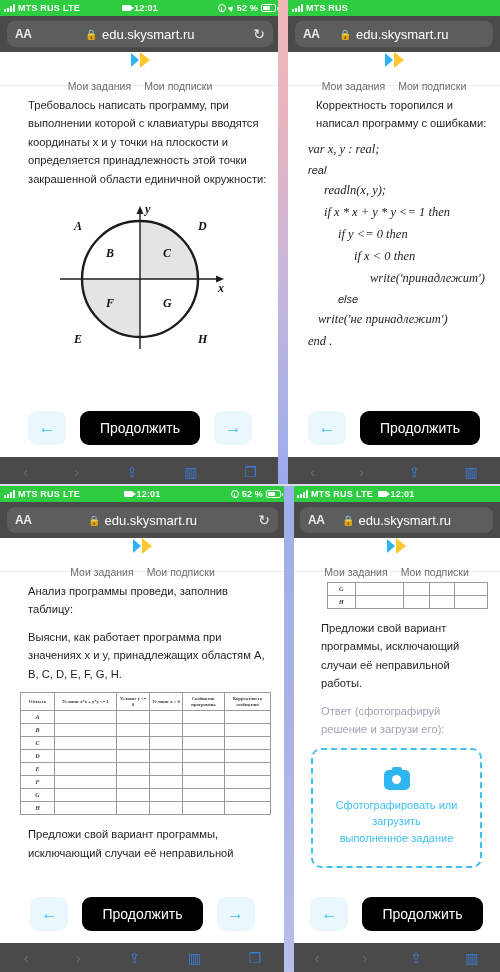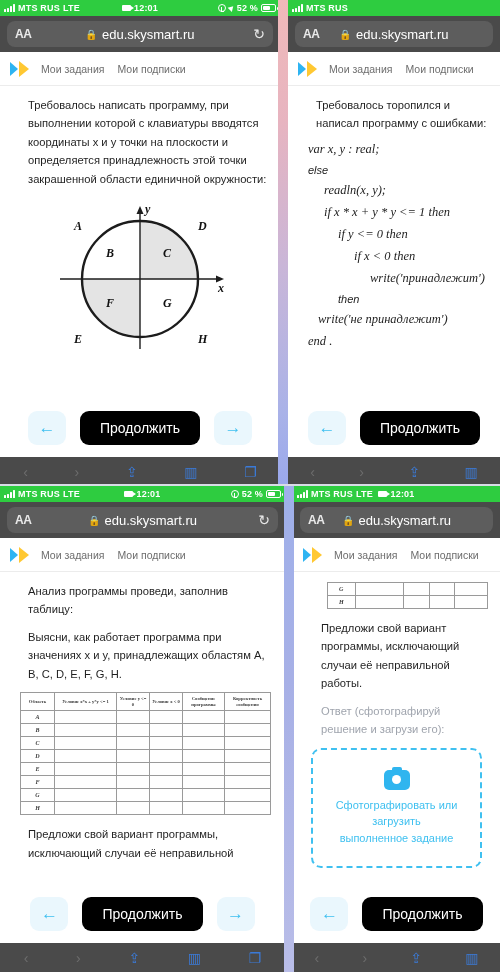--- a/index.html
+++ b/index.html
@@ -123,6 +123,7 @@
     padding: 0 10px;
     gap: 12px;
     border-bottom: 1px solid #ececec;
+    flex-direction: column;
   }
   .logo { display: flex; align-items: center; gap: 1px; }
   .tri { width: 0; height: 0; border-style: solid; }

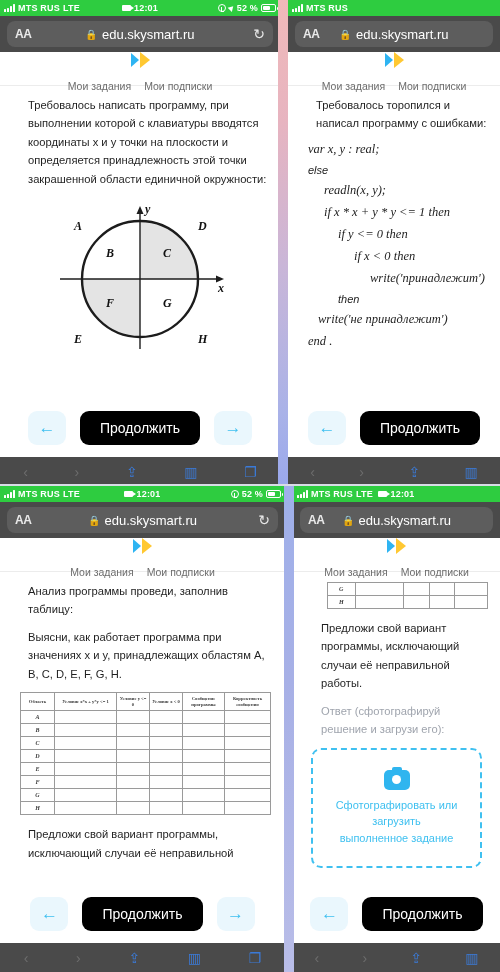--- a/index.html
+++ b/index.html
@@ -348,7 +348,7 @@
   </div>
 
   <div class="content">
-    <div class="ptext">Требовалось торопился и написал программу с ошибками:</div>
+    <div class="ptext">Корректность торопился и написал программу с ошибками:</div>
     <div class="code">
       <div class="ser">var x, y : real;</div>
       <div class="kw">else</div>

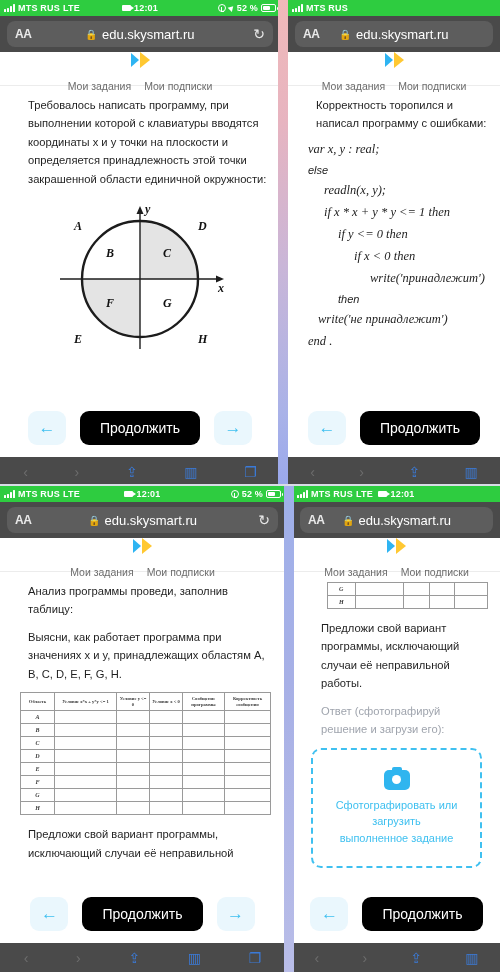--- a/index.html
+++ b/index.html
@@ -351,7 +351,7 @@
     <div class="ptext">Корректность торопился и написал программу с ошибками:</div>
     <div class="code">
       <div class="ser">var x, y : real;</div>
-      <div class="kw">else</div>
+      <div class="kw">real</div>
       <div class="ser i1">readln(x, y);</div>
       <div class="ser i1">if x * x + y * y &lt;= 1 then</div>
       <div class="ser i2">if y &lt;= 0 then</div>

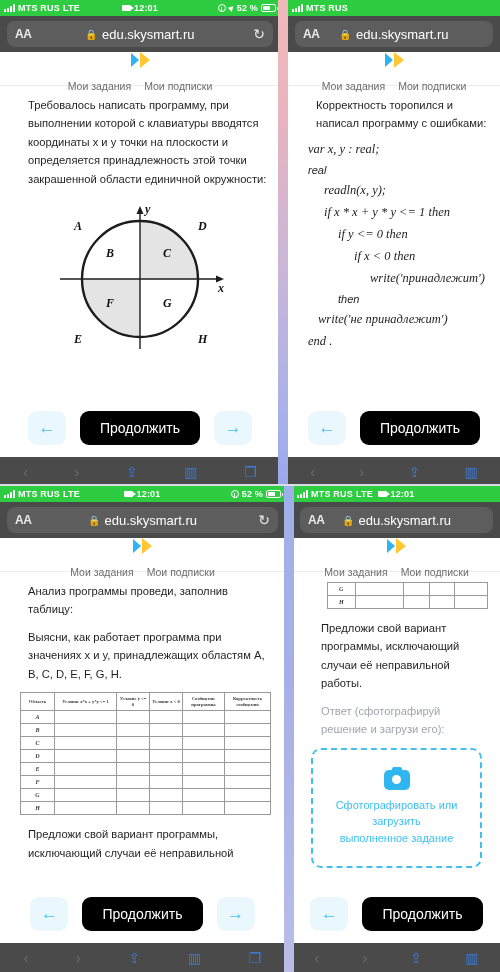--- a/index.html
+++ b/index.html
@@ -357,7 +357,7 @@
       <div class="ser i2">if y &lt;= 0 then</div>
       <div class="ser i3">if x &lt; 0 then</div>
       <div class="ser i4">write('принадлежит')</div>
-      <div class="kw i2">then</div>
+      <div class="kw i2">else</div>
       <div class="ser i1b">write('не принадлежит')</div>
       <div class="ser">end .</div>
     </div>

